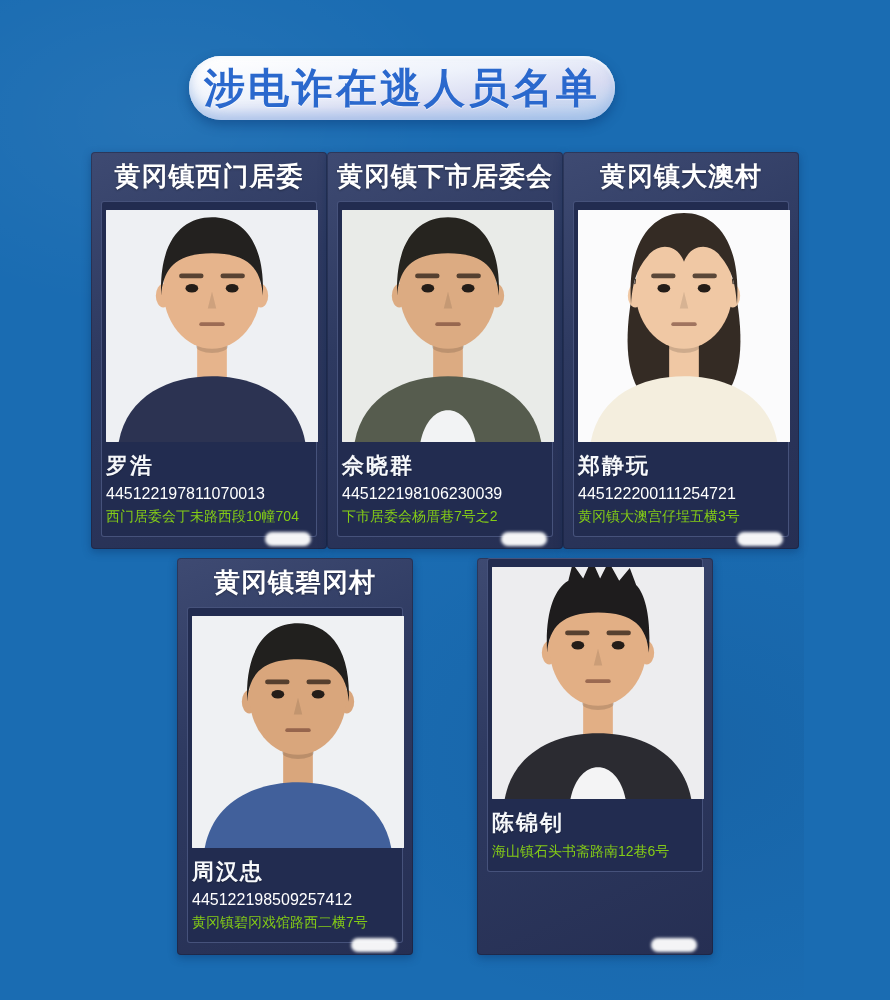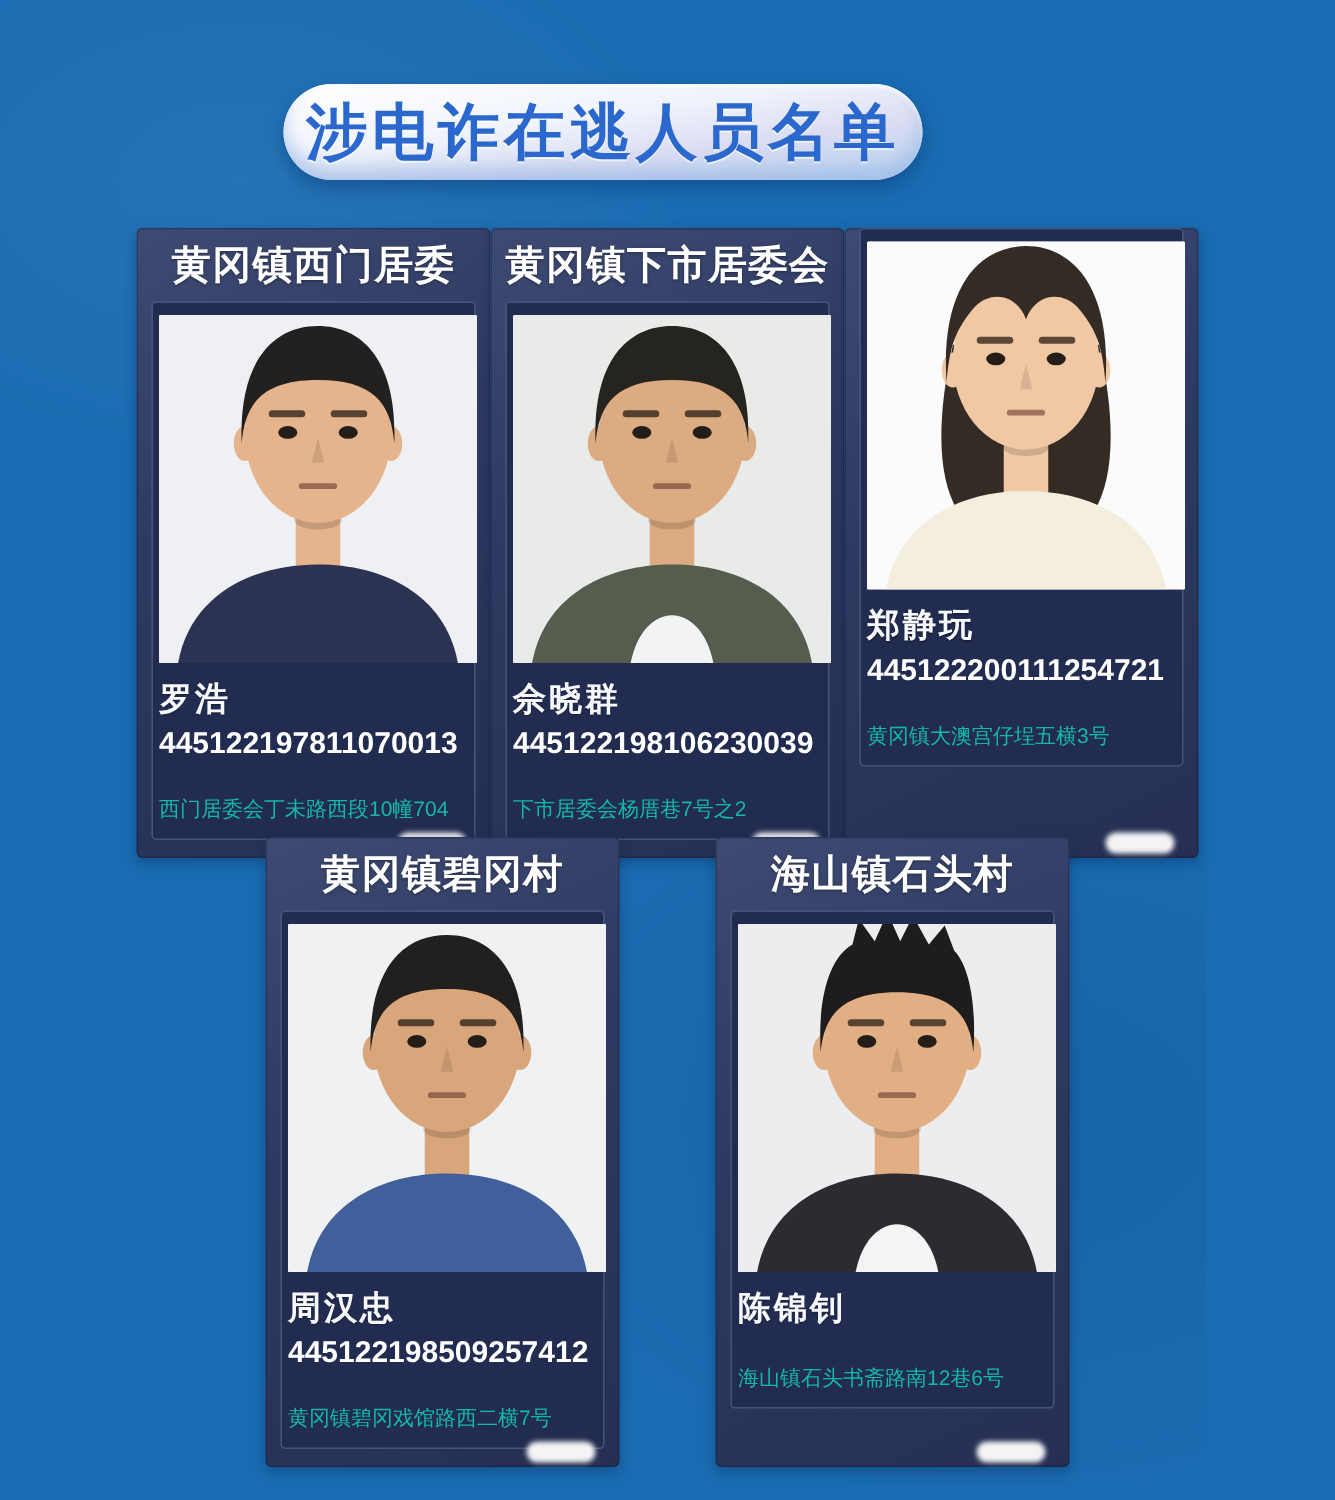--- a/index.html
+++ b/index.html
@@ -167,6 +167,7 @@
     <div class="corner-glare"></div>
   </div>
       <div class="card hair-pulled cloth-tee" style="--ph-bg: #fbfbfc; --ph-hair: #342b24; --ph-skin: #f0c8a4; --ph-top: #f4eede; --ph-shirt: #ffffff;">
+    <div class="card-header">黄冈镇大澳村</div>
     <div class="card-panel">
       <div class="photo">
         <svg viewBox="0 0 200 250" preserveAspectRatio="xMidYMax slice">

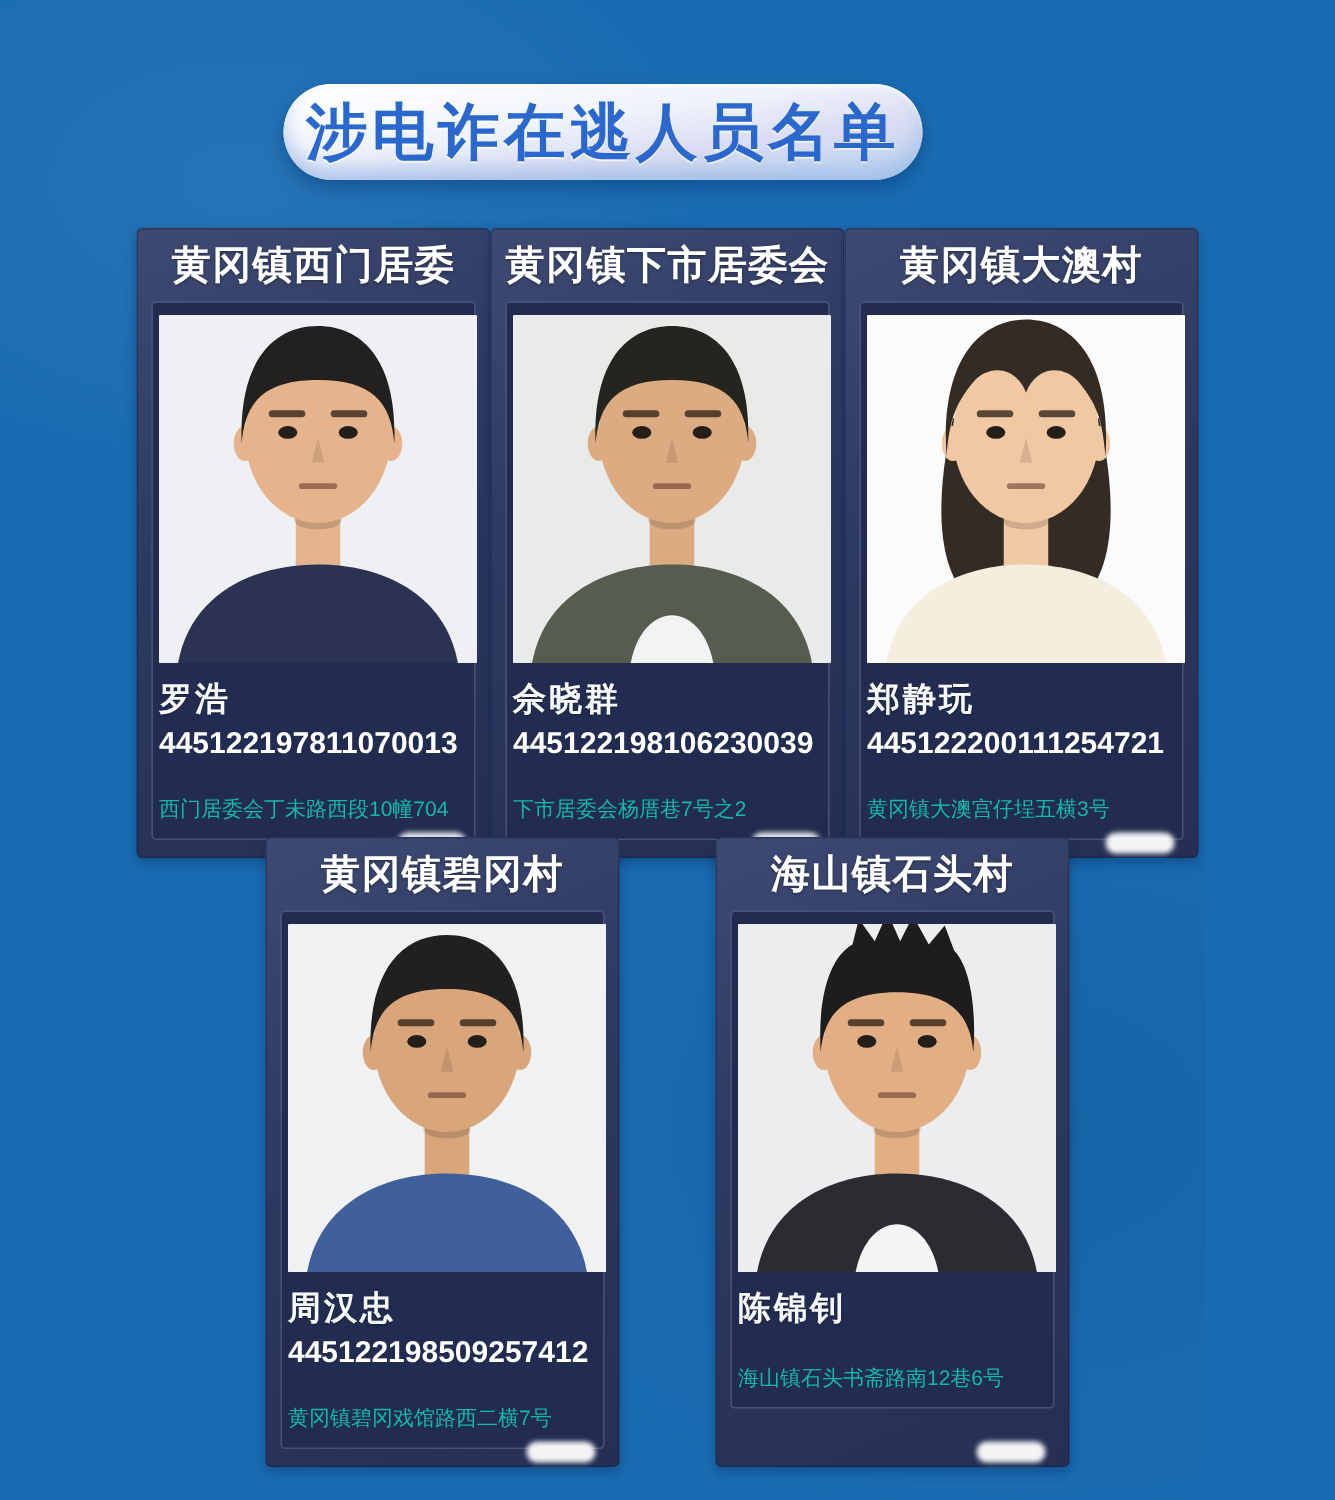--- a/index.html
+++ b/index.html
@@ -68,7 +68,7 @@
     letter-spacing:2px;white-space:nowrap;text-shadow:0 1px 1px rgba(0,0,0,0.3);
   }
   .person-id{
-    margin-top:4px;color:#ffffff;font-size:20px;font-weight:700;
+    margin-top:4px;color:#ffffff;font-size:16px;font-weight:400;
     letter-spacing:0px;white-space:nowrap;
   }
   .person-address{

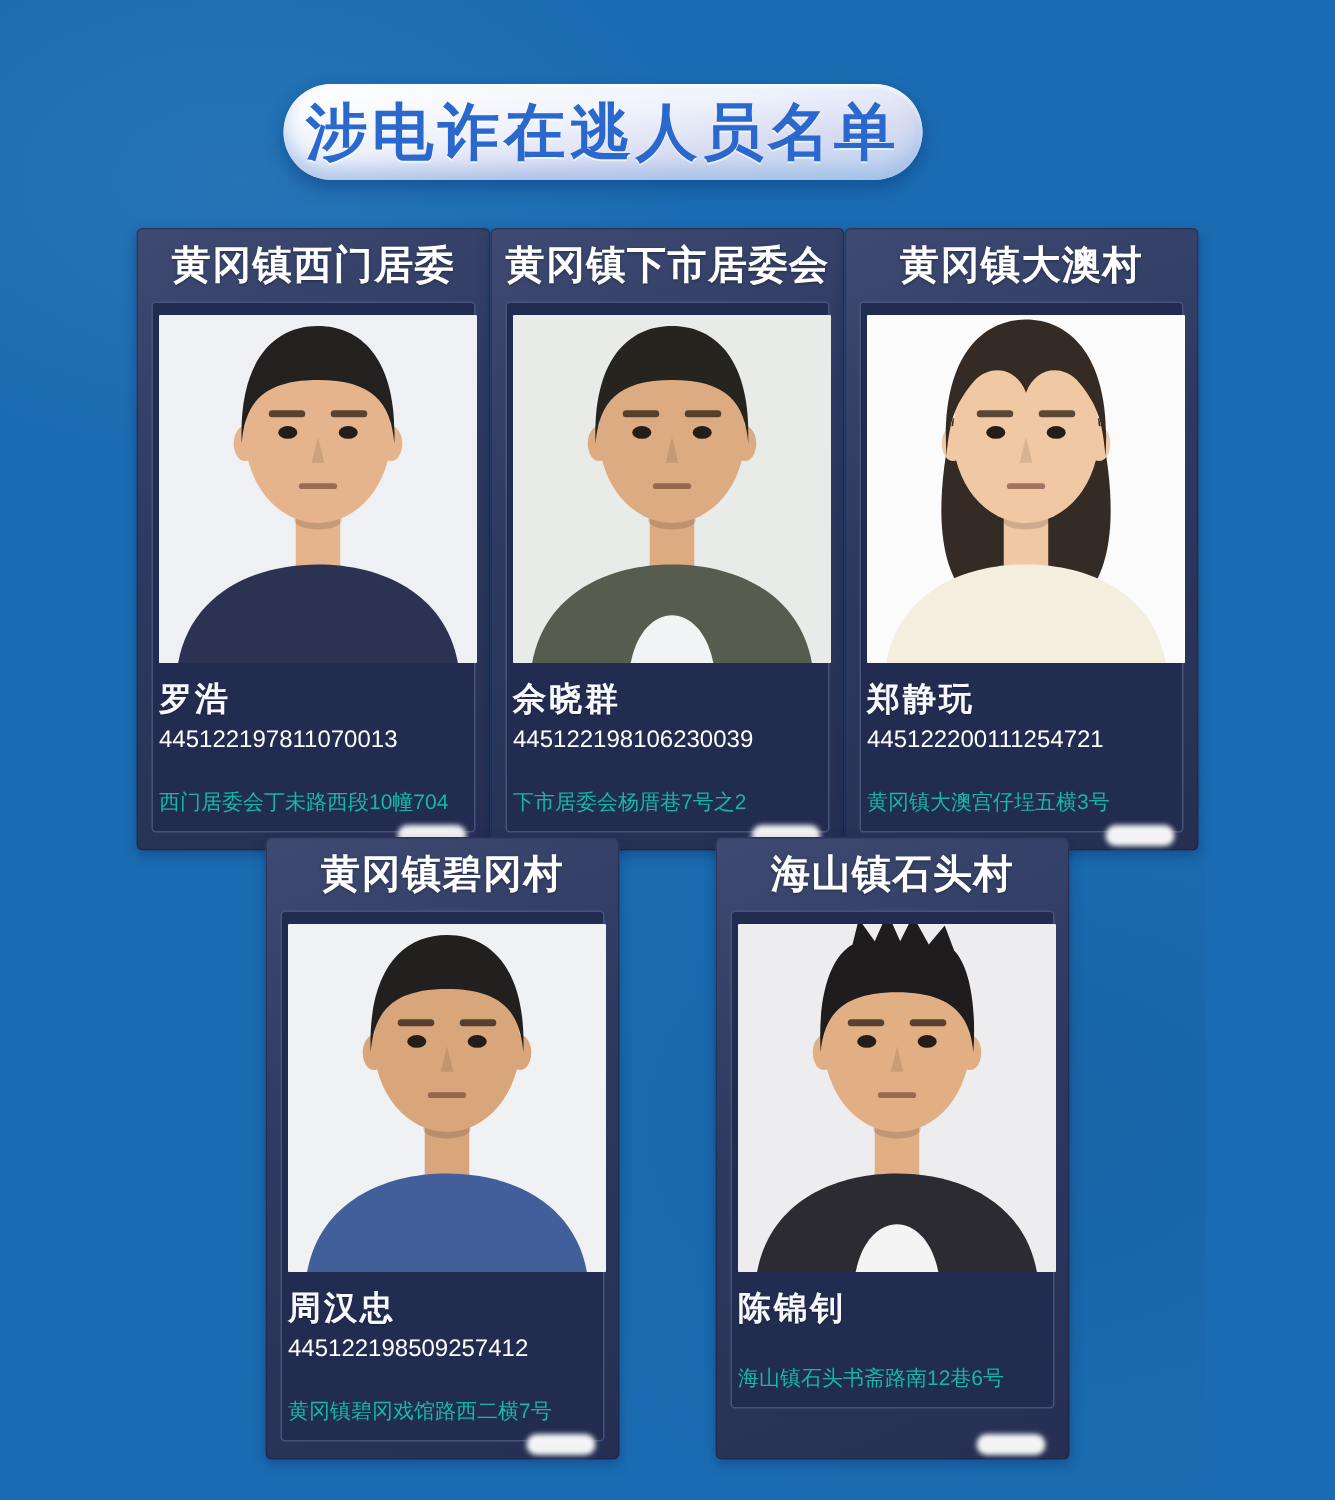--- a/index.html
+++ b/index.html
@@ -72,7 +72,7 @@
     letter-spacing:0px;white-space:nowrap;
   }
   .person-address{
-    margin-top:23px;color:#14b8a6;font-size:14px;letter-spacing:0px;white-space:nowrap;
+    margin-top:5px;color:#84cc16;font-size:14px;letter-spacing:0px;white-space:nowrap;
   }
 
   .corner-glare{

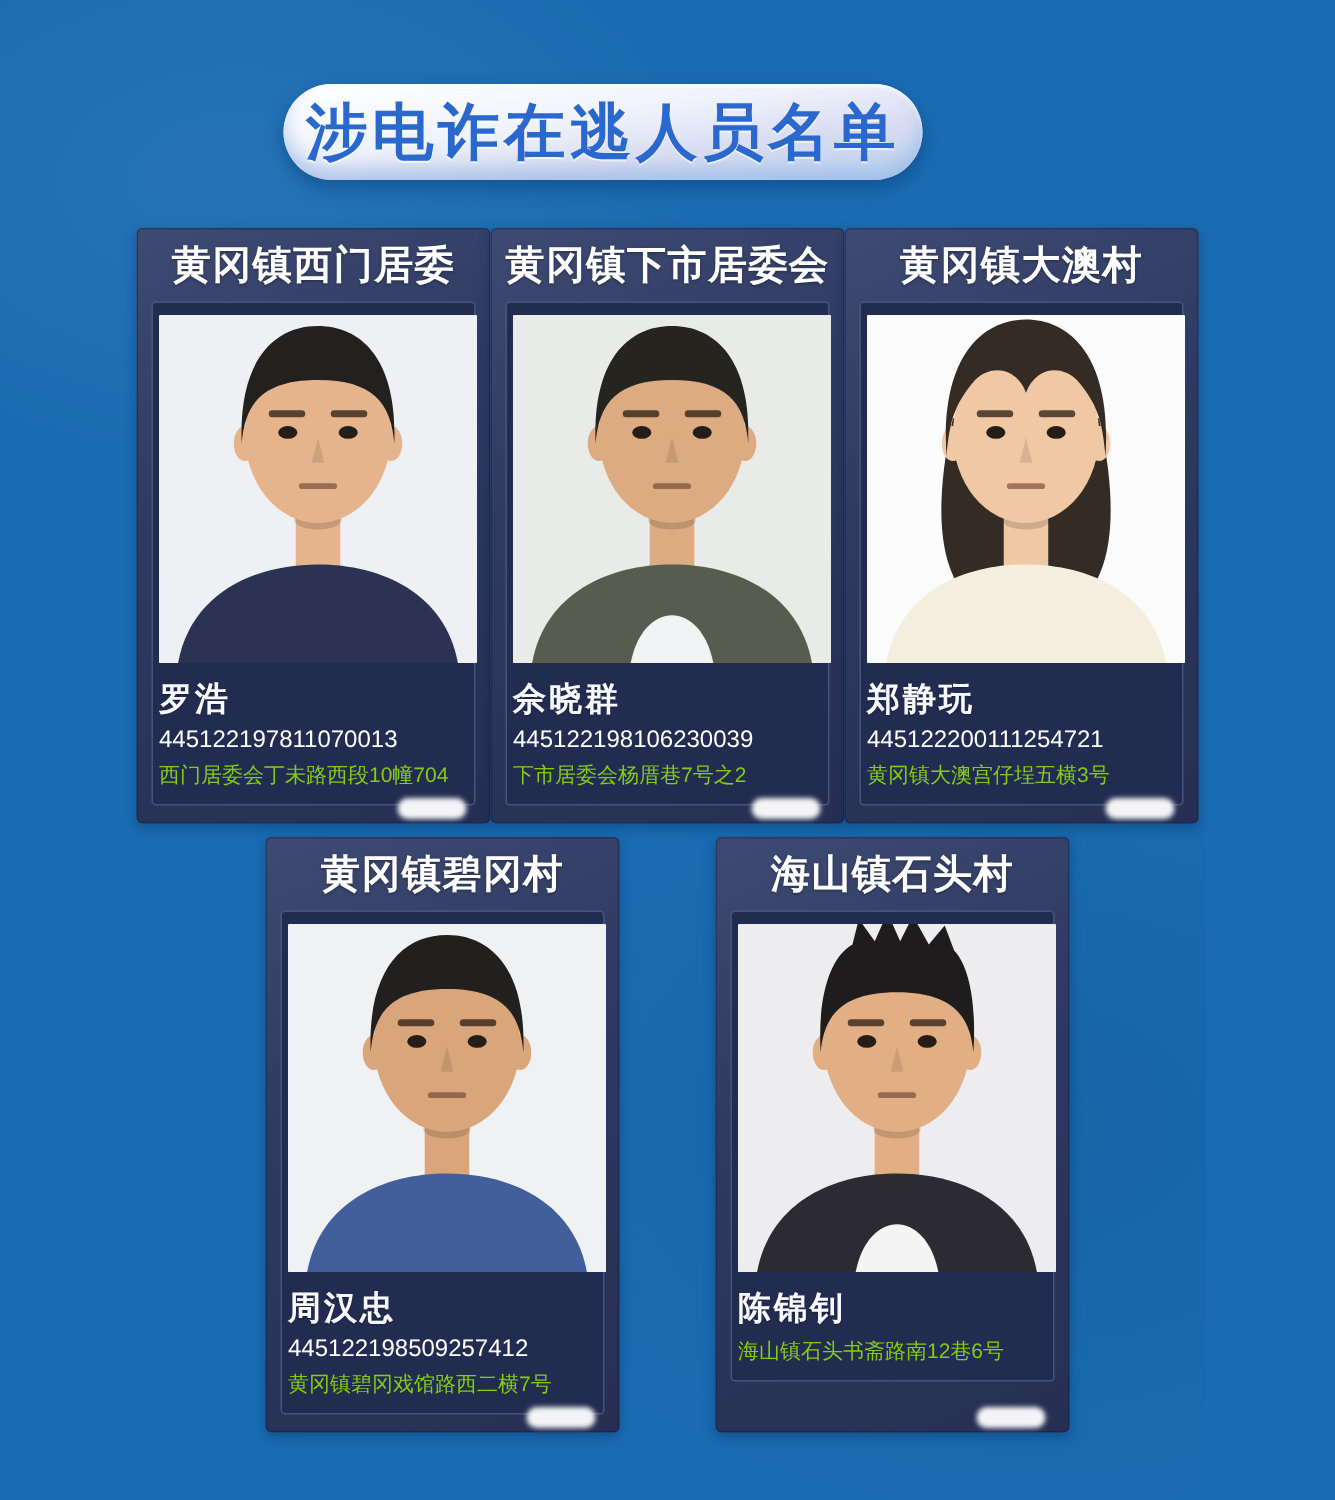--- a/index.html
+++ b/index.html
@@ -235,7 +235,6 @@
     <div class="corner-glare"></div>
   </div>
       <div class="card hair-spiky cloth-jacket" style="--ph-bg: #ededef; --ph-hair: #1e1c1d; --ph-skin: #e2af85; --ph-top: #2b2b31; --ph-shirt: #f4f4f5;">
-    <div class="card-header">海山镇石头村</div>
     <div class="card-panel">
       <div class="photo">
         <svg viewBox="0 0 200 250" preserveAspectRatio="xMidYMax slice">

